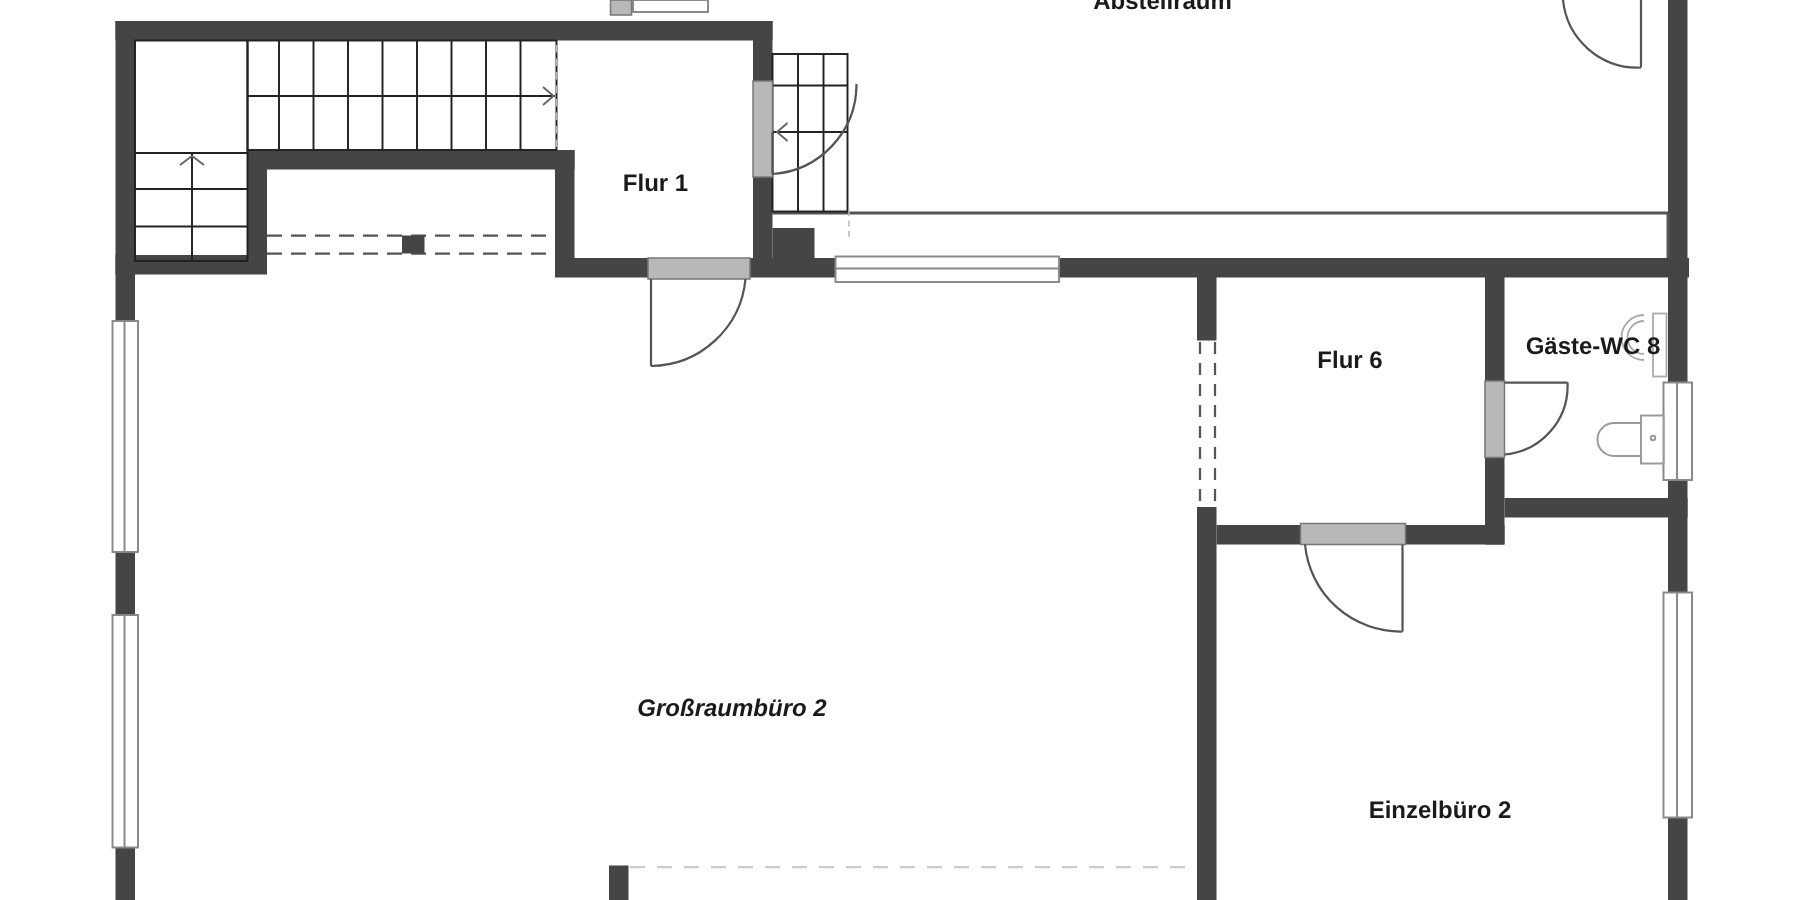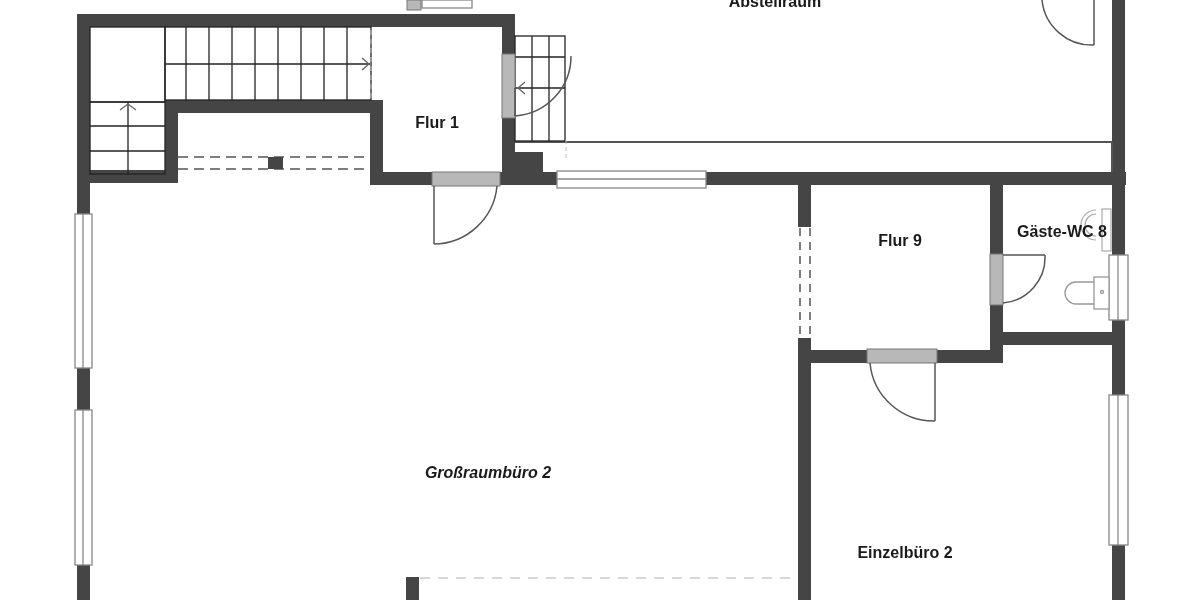--- a/index.html
+++ b/index.html
@@ -156,7 +156,7 @@
 
 <div class="room-label" style="left:775px; top:2px;">Abstellraum</div>
 <div class="room-label" style="left:437px; top:123px;">Flur 1</div>
-<div class="room-label" style="left:900px; top:241px;">Flur 9</div>
+<div class="room-label" style="left:900px; top:241px;">Flur 6</div>
 <div class="room-label" style="left:1062px; top:232px;">Gäste-WC 8</div>
 <div class="room-label" style="left:488px; top:473px;font-style:italic;">Großraumbüro 2</div>
 <div class="room-label" style="left:905px; top:541px;margin-top:12px;">Einzelbüro 2</div>

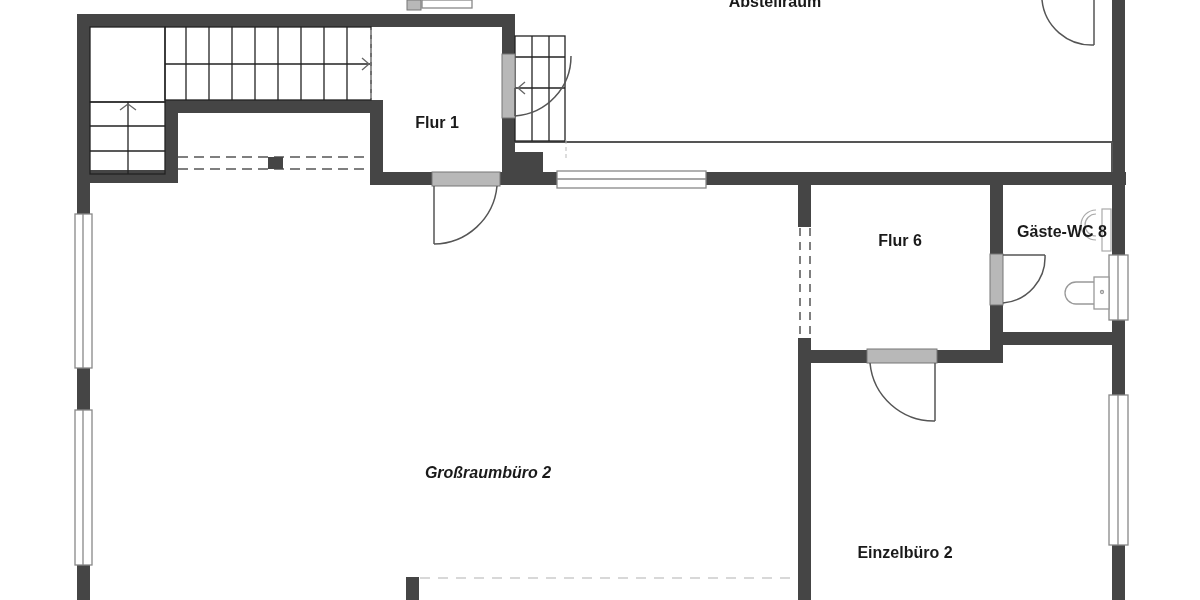--- a/index.html
+++ b/index.html
@@ -159,6 +159,6 @@
 <div class="room-label" style="left:900px; top:241px;">Flur 6</div>
 <div class="room-label" style="left:1062px; top:232px;">Gäste-WC 8</div>
 <div class="room-label" style="left:488px; top:473px;font-style:italic;">Großraumbüro 2</div>
-<div class="room-label" style="left:905px; top:541px;margin-top:12px;">Einzelbüro 2</div>
+<div class="room-label" style="left:960px; top:541px;">Einzelbüro 2</div>
 
 </body></html>

